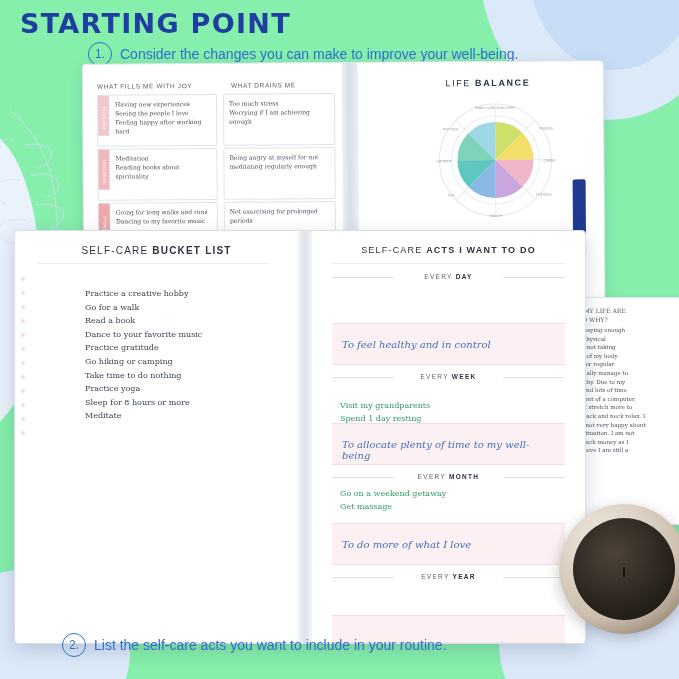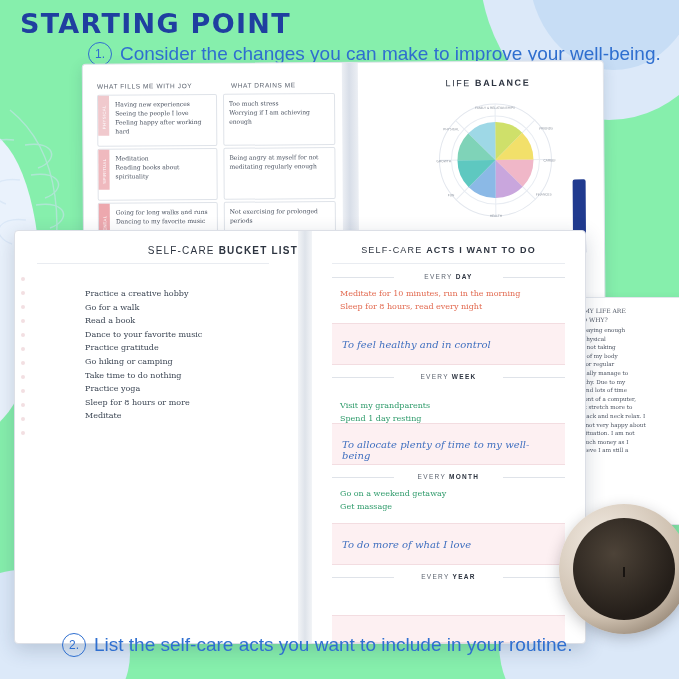--- a/index.html
+++ b/index.html
@@ -36,7 +36,7 @@
     display:flex;align-items:center;justify-content:center;
     font-size:12px;
   }
-  .step-txt{color:#2f6fd0;font-size:19px;}
+  .step-txt{color:#2f6fd0;font-size:14px;}
   .step1{left:88px;top:42px;}
   .step2{left:62px;bottom:22px;}
   .step2 .step-num{border-color:#2f6fd0;}

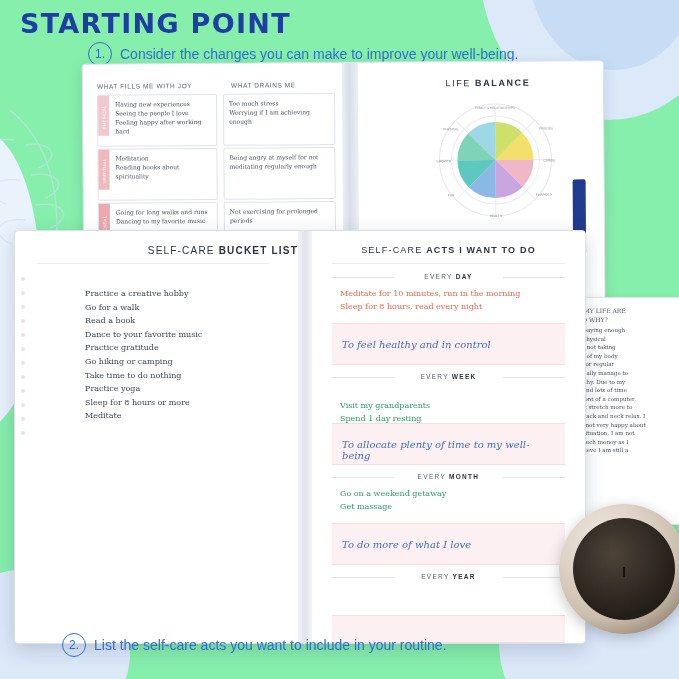--- a/index.html
+++ b/index.html
@@ -115,7 +115,7 @@
   .rp{position:absolute;left:297px;top:0;width:330px;height:412px;}
 
   .lp-title{
-    position:absolute;left:0;top:14px;width:283px;text-align:right;
+    position:absolute;left:0;top:14px;width:283px;text-align:center;
     font-size:10px;letter-spacing:1.2px;color:#2d3440;
   }
   .rp-title{

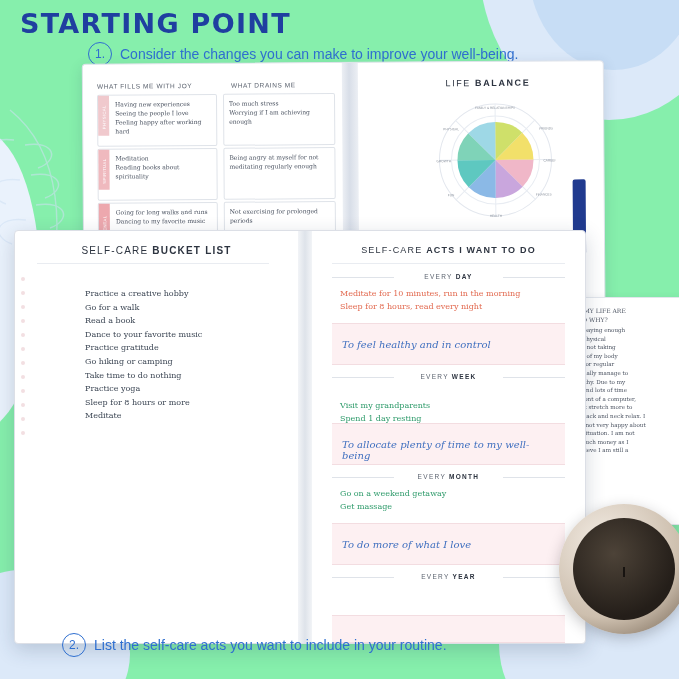--- a/index.html
+++ b/index.html
@@ -375,8 +375,6 @@
           <span>EVERY</span>
           <b>DAY</b>
         </div>
-        <div class="handwrite hw-red" style="top:56px;white-space:pre-line;">Meditate for 10 minutes, run in the morning
-Sleep for 8 hours, read every night</div>
         <div class="whytag" style="top:92px;">WHY I NEED IT</div>
         <div class="whyband" style="top:92px;"></div>
         <div class="whytxt" style="top:108px;">To feel healthy and in control</div>

